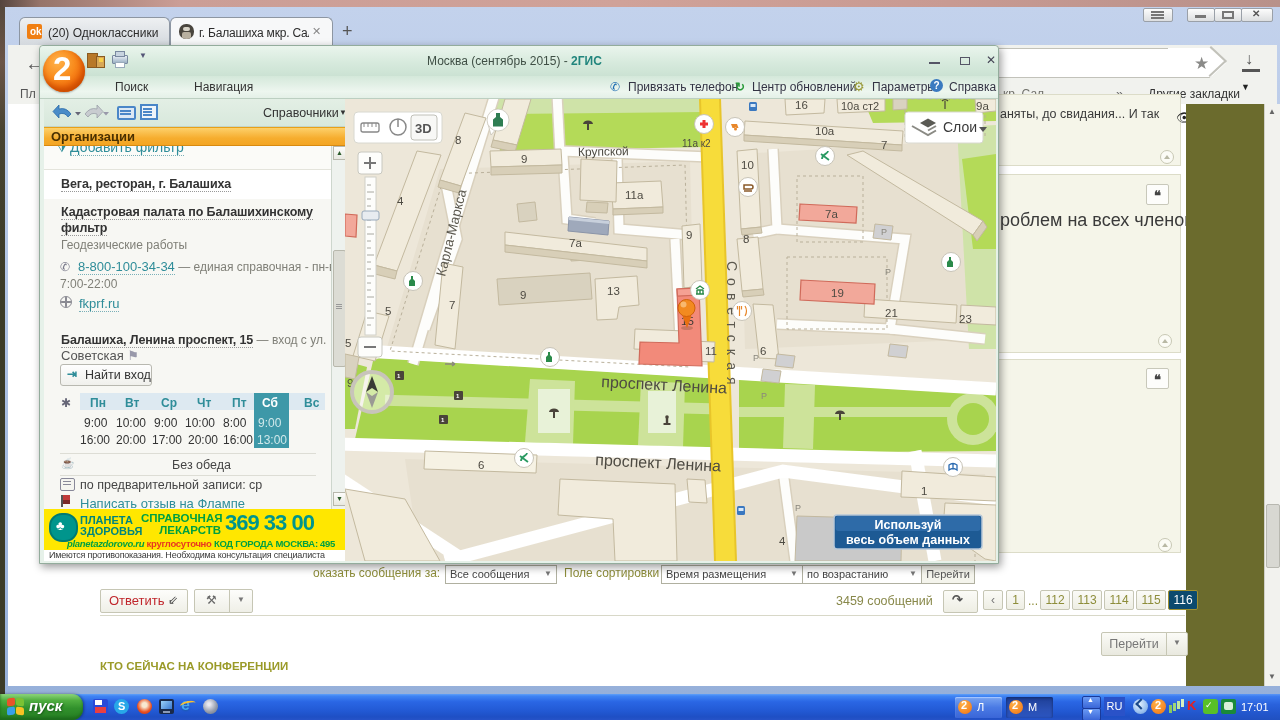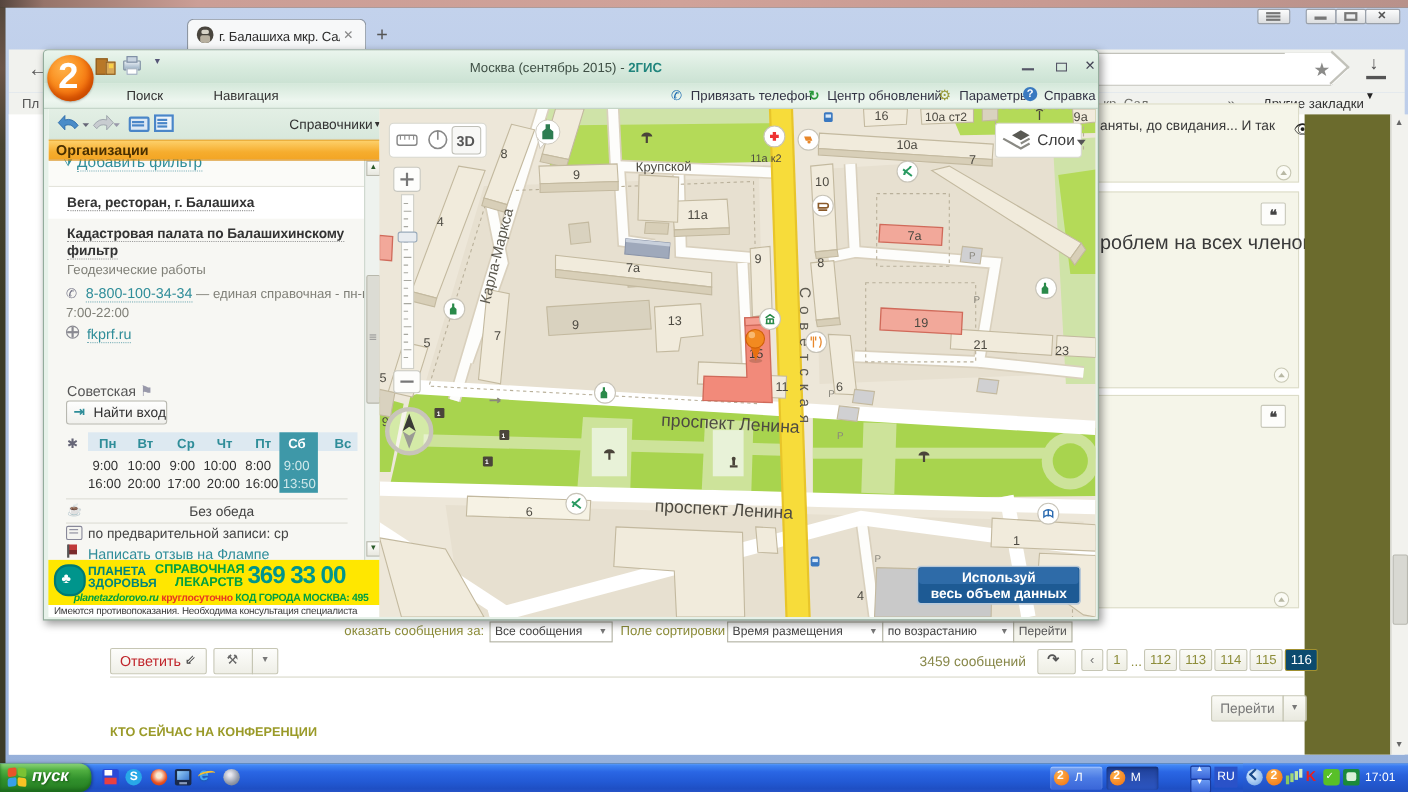--- a/index.html
+++ b/index.html
@@ -58,6 +58,12 @@
 
   <div class="abs" id="browser">
 
+    <div class="abs tab" id="tab1">
+      <div class="abs" style="left:7px;top:6px;width:15px;height:15px;background:#f07f13;border-radius:2px;">
+          <span style="position:absolute;left:3px;top:2px;font-size:10px;font-weight:bold;color:#fff;">ok</span>
+        </div>
+      <div class="abs tabtxt" style="left:28px;top:8px;width:115px;">(20) Одноклассники</div>
+    </div>
     <div class="abs tab" id="tab2">
       <div class="abs" style="left:8px;top:6px;width:15px;height:15px;background:#49453e;border-radius:7px;overflow:hidden;">
           <div style="position:absolute;left:4px;top:3px;width:7px;height:4px;background:#d8d4c8;border-radius:2px;"></div>

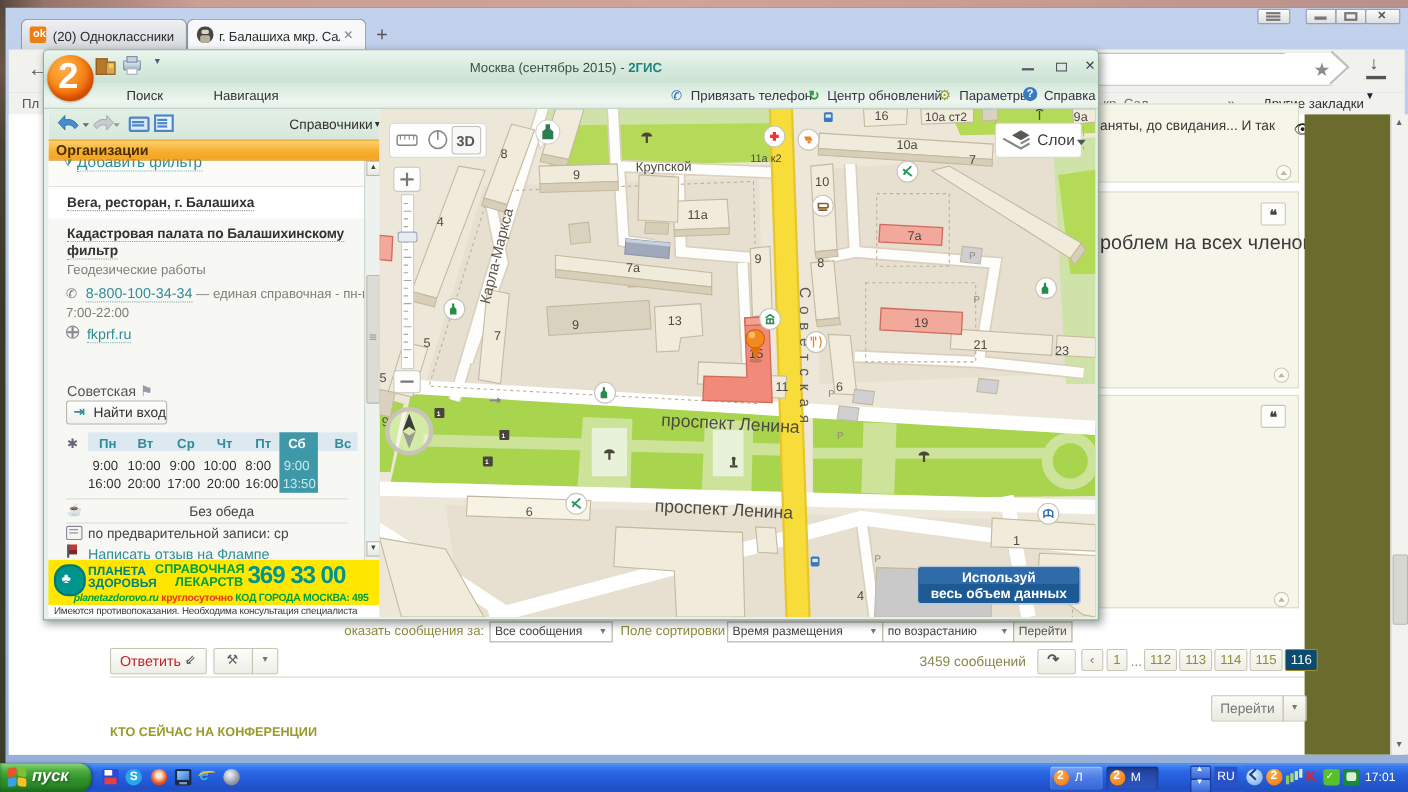--- a/index.html
+++ b/index.html
@@ -243,6 +243,7 @@
         </div>
       <div class="abs nw" style="left:35px;top:197px;font-size:13px;"><span class="glink dot">fkprf.ru</span></div>
 
+      <div class="abs nw" style="left:17px;top:233px;font-size:13px;"><span class="pbold dotg">Балашиха, Ленина проспект, 15</span><span class="pgray"> — вход с ул.</span></div>
       <div class="abs nw" style="left:17px;top:249px;font-size:13px;color:#555;">Советская <span style="color:#99a;">⚑</span></div>
 
       <div class="abs" style="left:16px;top:265px;width:90px;height:20px;background:linear-gradient(180deg,#fefefe,#f0f0ec);border:1px solid #b8b8b0;border-radius:3px;">

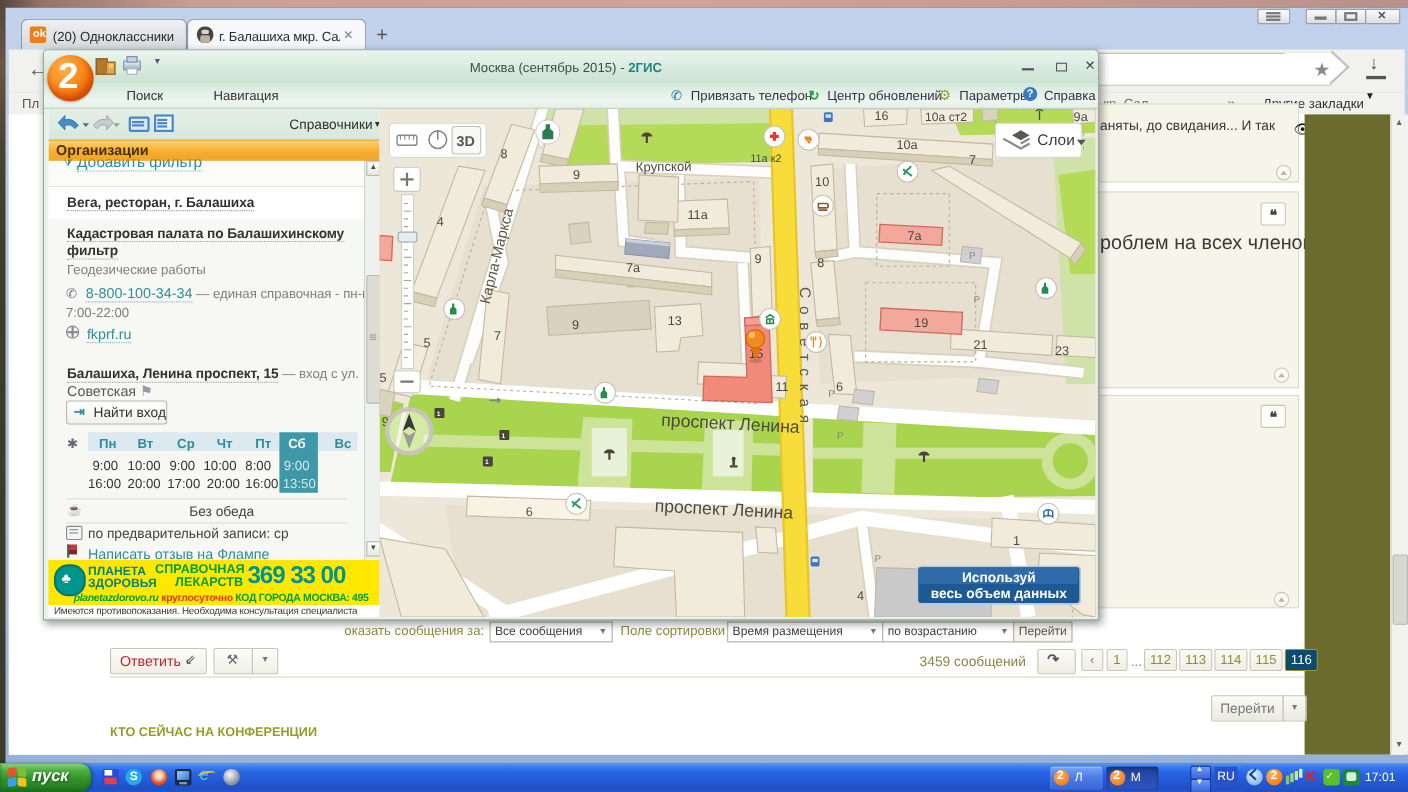--- a/index.html
+++ b/index.html
@@ -277,7 +277,7 @@
           <span style="position:absolute;left:72px;">17:00</span>
           <span style="position:absolute;left:108px;">20:00</span>
           <span style="position:absolute;left:143px;">16:00</span>
-          <span style="position:absolute;left:177px;color:#cfe8ea;">13:50</span>
+          <span style="position:absolute;left:177px;color:#cfe8ea;">13:00</span>
         </div>
       <div class="abs" style="left:16px;top:354px;width:256px;height:1px;background:#ddddd5;"></div>
       <div class="abs" style="left:17px;top:358px;font-size:11px;color:#556;">☕</div>

